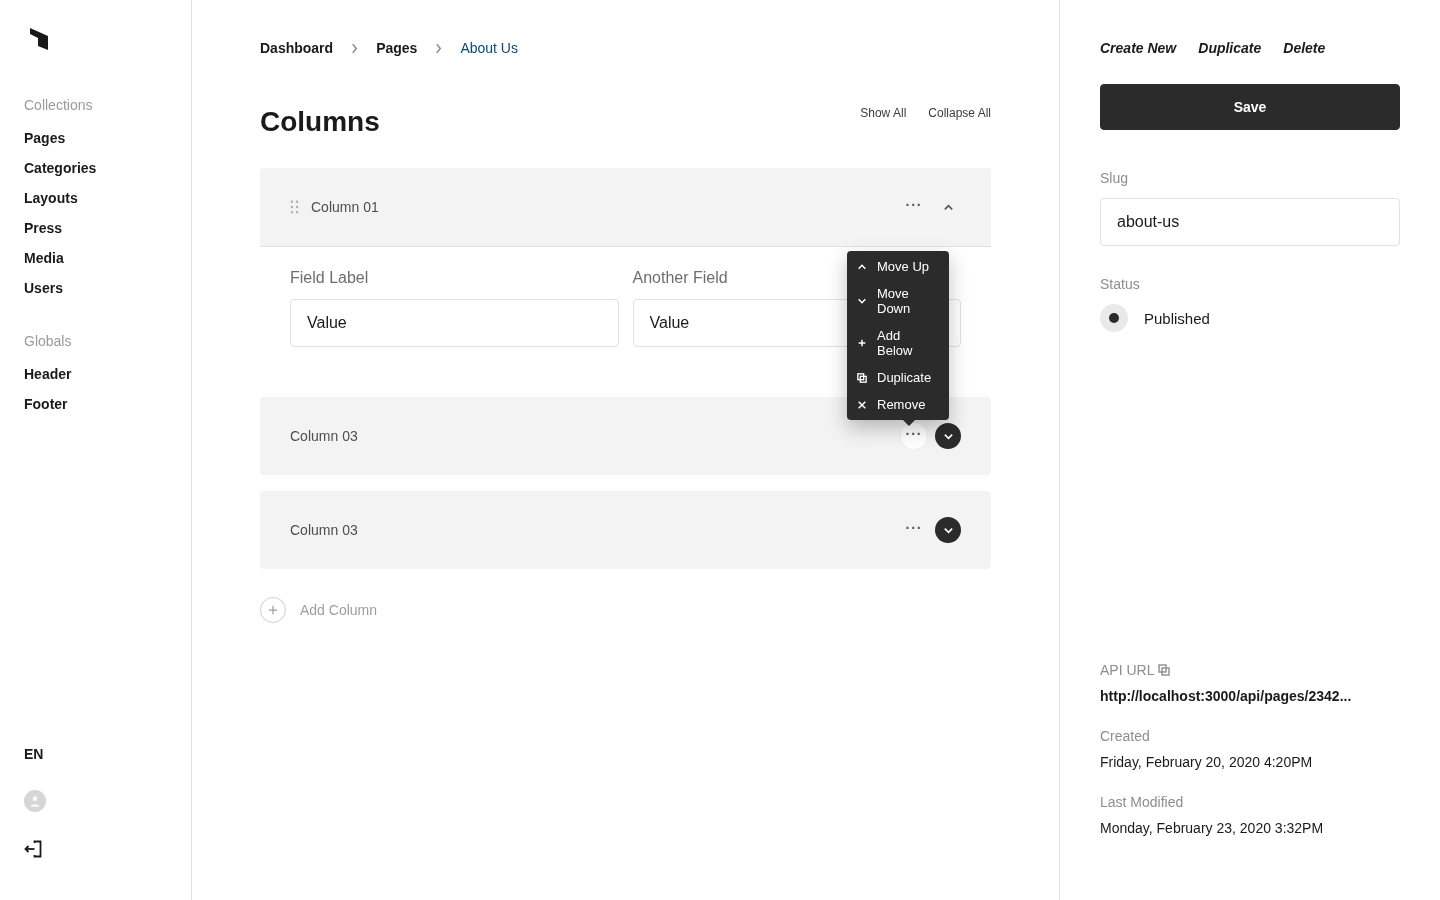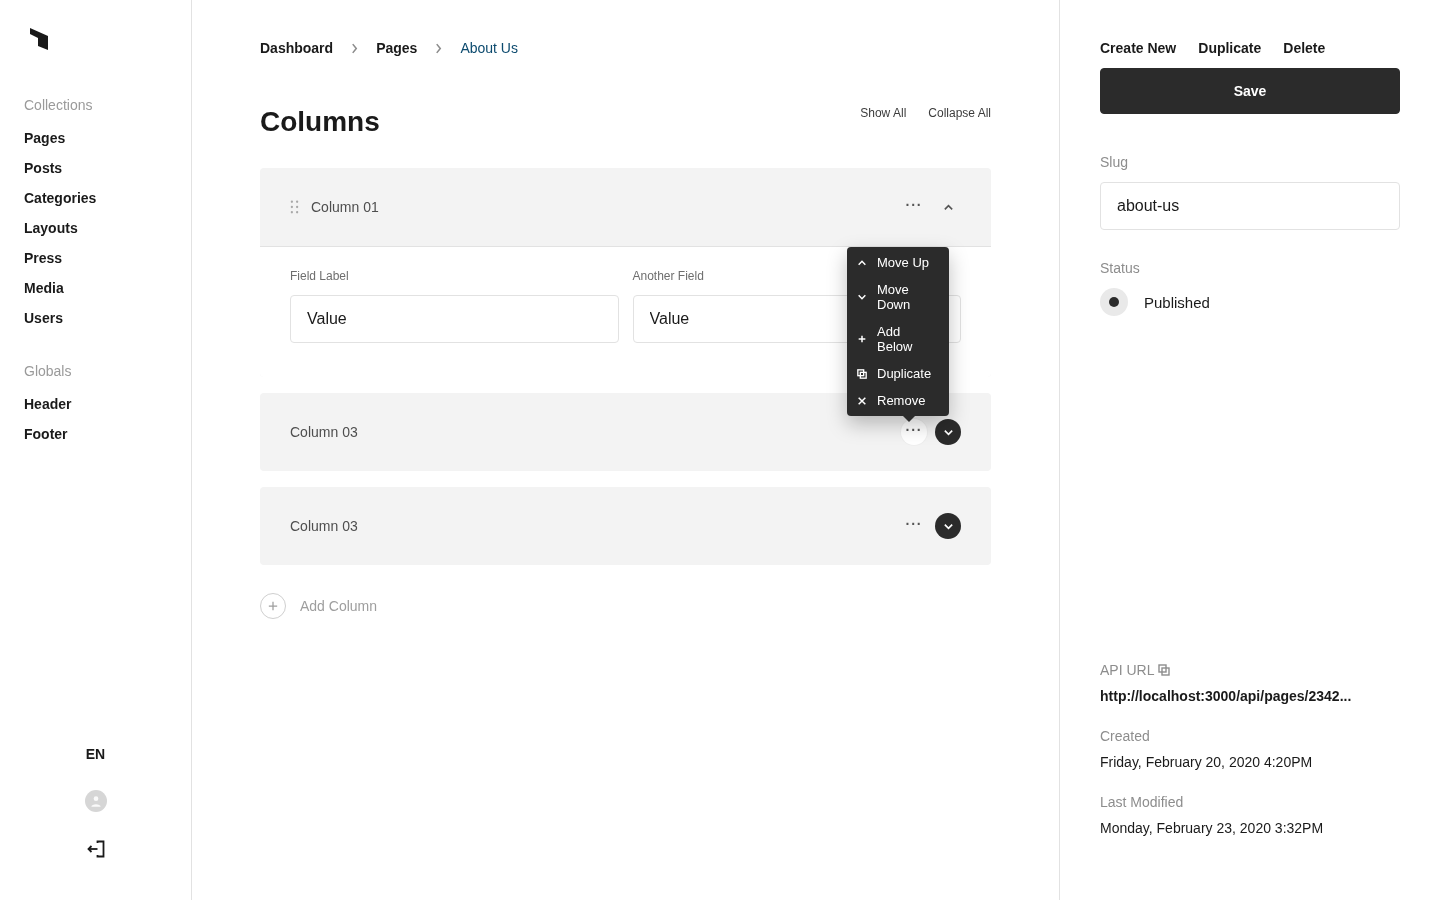--- a/index.html
+++ b/index.html
@@ -181,7 +181,8 @@
   }
   .right-top {
     display:flex; gap:22px; font-weight:600; font-size:14px;
-    margin-bottom: 12px;
+    margin-bottom: 28px;
+    font-style: italic;
   }
   .right-top span { cursor:pointer; }
   .btn-row { display:flex; gap:16px; margin-bottom: 40px; }

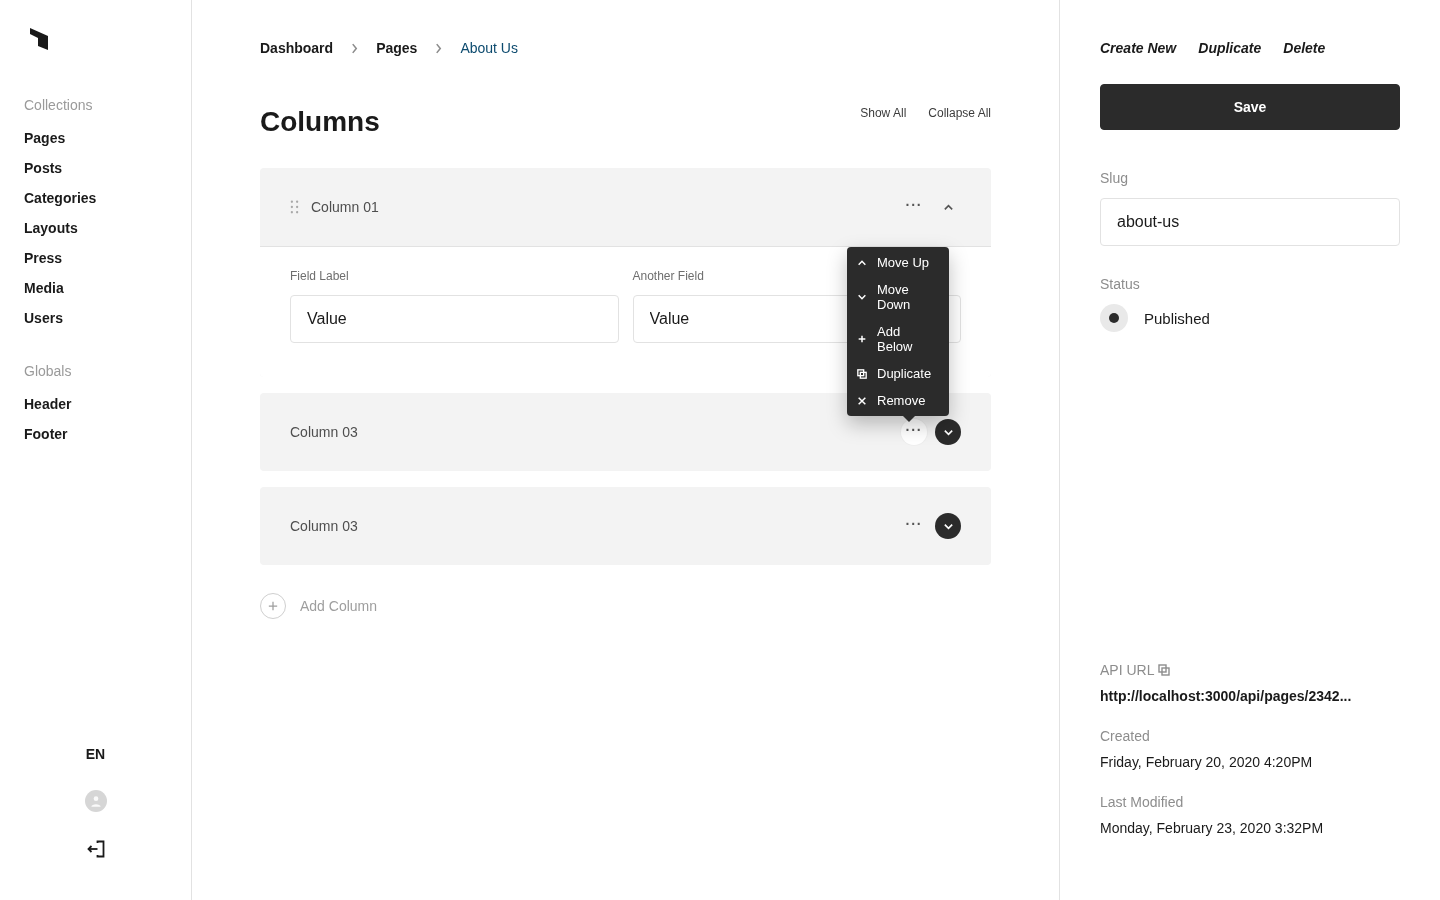--- a/index.html
+++ b/index.html
@@ -244,7 +244,6 @@
     <div class="group-label">Collections</div>
     <ul class="nav-list">
       <li class="nav-item">Pages</li>
-      <li class="nav-item">Posts</li>
       <li class="nav-item">Categories</li>
       <li class="nav-item">Layouts</li>
       <li class="nav-item">Press</li>

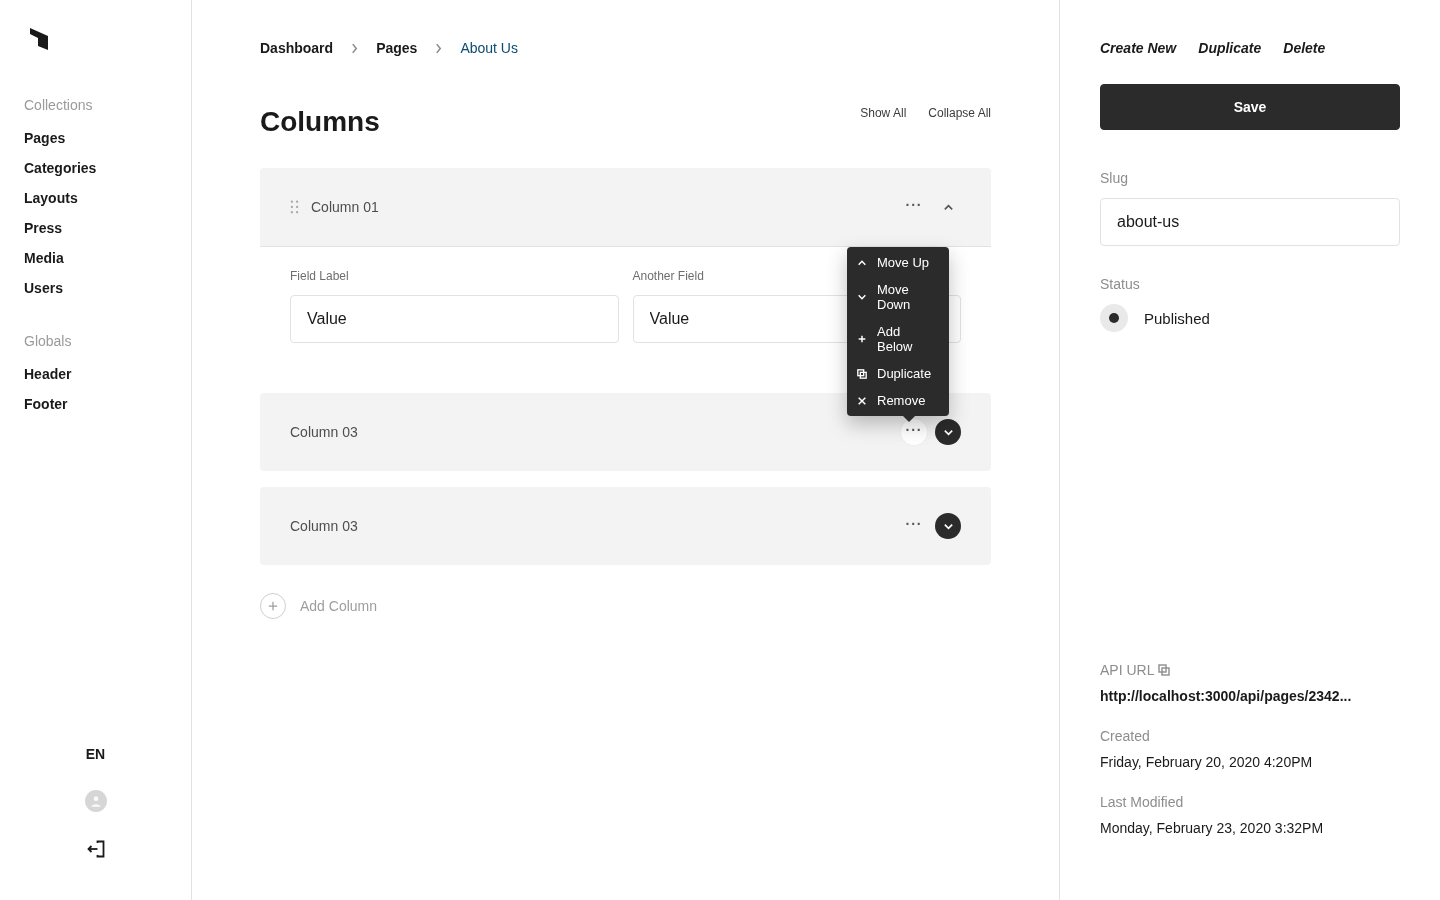--- a/index.html
+++ b/index.html
@@ -119,7 +119,7 @@
     padding: 22px 30px 34px 30px;
     display:grid; grid-template-columns: 1fr 1fr; gap:14px;
   }
-  .field-label { color:#6e6e6e; font-size:12px; margin-bottom:12px; }
+  .field-label { color:#6e6e6e; font-size:16px; margin-bottom:12px; }
   .field-input {
     width:100%;
     border:1px solid var(--border);

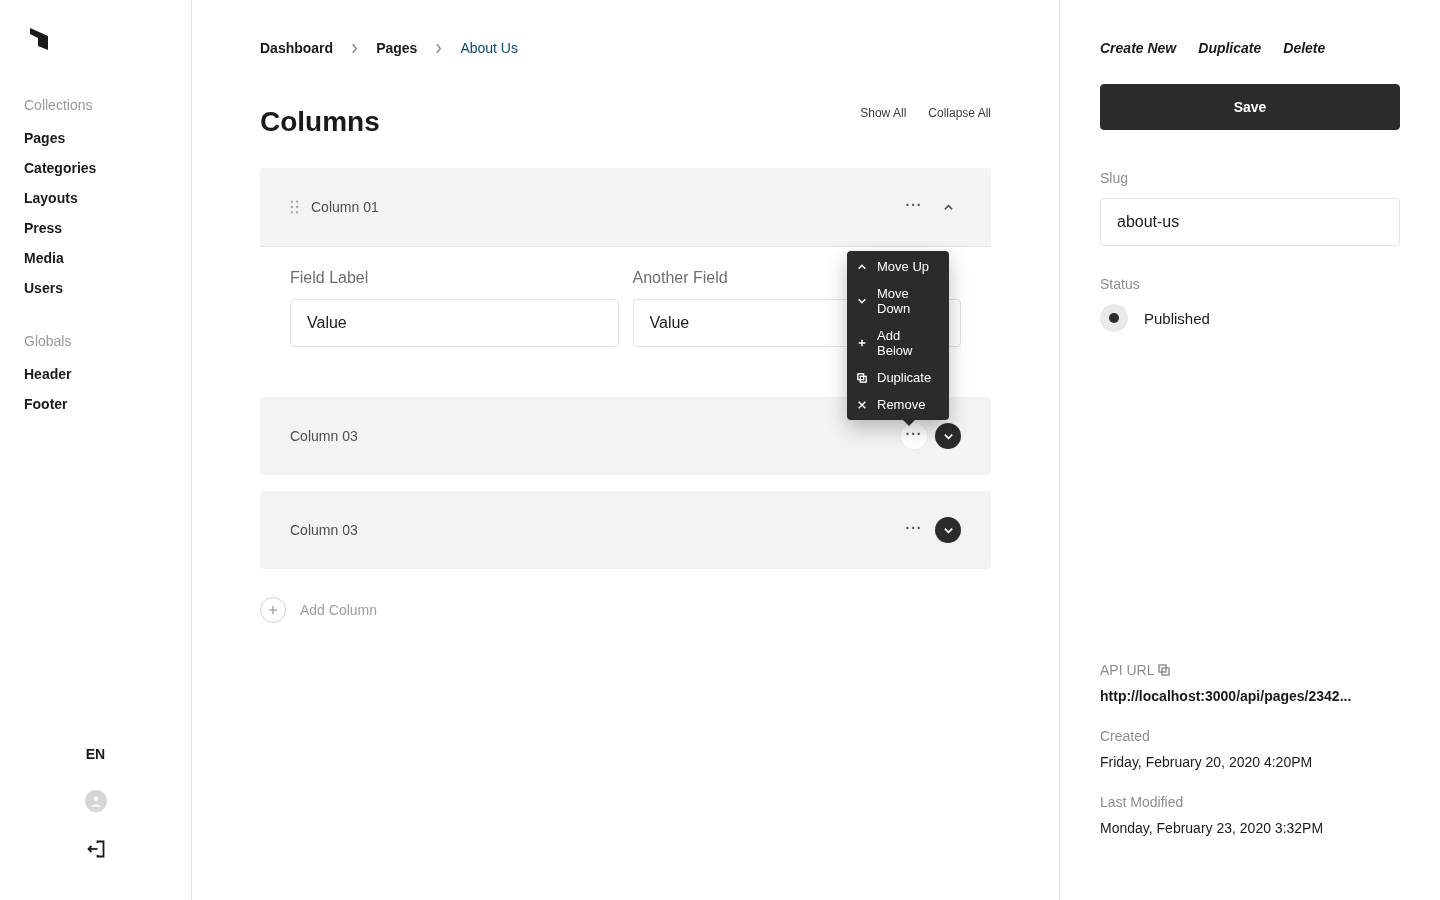--- a/index.html
+++ b/index.html
@@ -54,7 +54,7 @@
     display: flex;
     flex-direction: column;
     gap: 28px;
-    align-items: center;
+    align-items: flex-start;
   }
   .lang { font-weight:700; font-size:14px; cursor:pointer; }
   .avatar {

